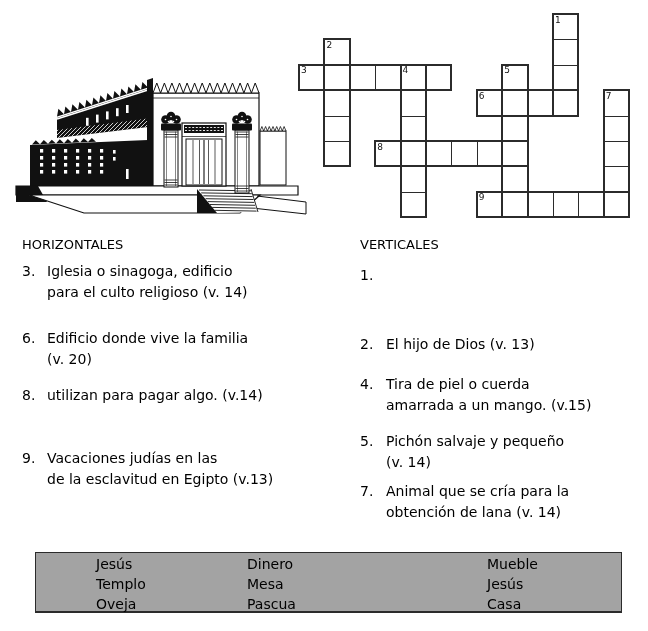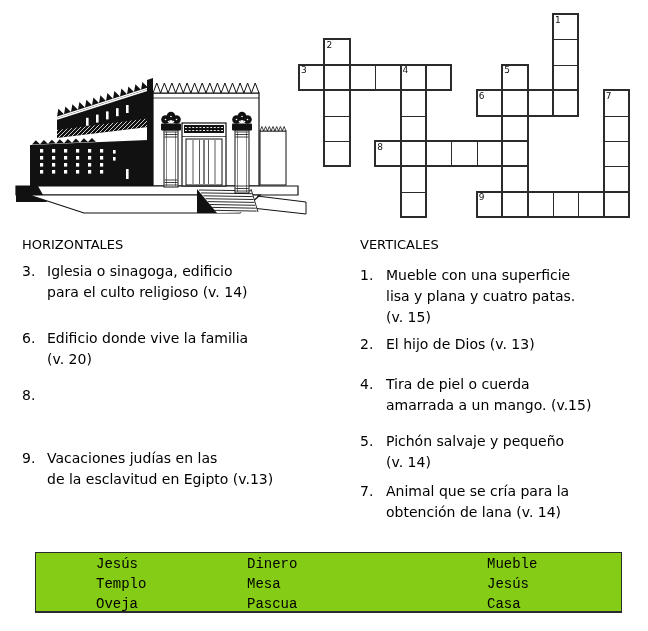--- a/index.html
+++ b/index.html
@@ -297,11 +297,6 @@
   <div id="down-clues" class="cluecol" style="left:360px;width:288px">
       <div class="clue" style="top: 265px;">
         <span class="cnum" style="width: 26px;">1.</span>
-        <div class="ctext">
-          <div class="cline">Mueble con una superficie</div>
-          <div class="cline">lisa y plana y cuatro patas.</div>
-          <div class="cline">(v. 15)</div>
-        </div>
       </div>
       <div class="clue" style="top: 334px;">
         <span class="cnum" style="width: 26px;">2.</span>

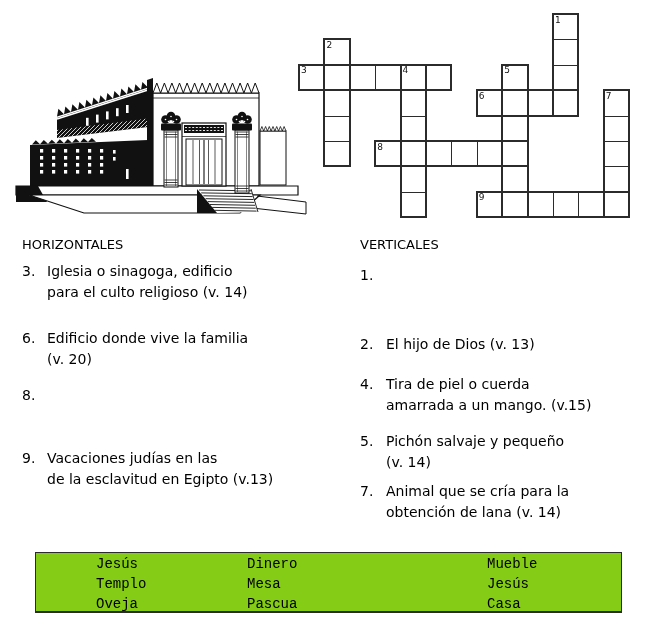--- a/index.html
+++ b/index.html
@@ -284,6 +284,7 @@
       <div class="clue" style="top: 385px;">
         <span class="cnum" style="width: 25px;">8.</span>
         <div class="ctext">
+          <div class="cline">utilizan para pagar algo. (v.14)</div>
         </div>
       </div>
       <div class="clue" style="top: 448px;">

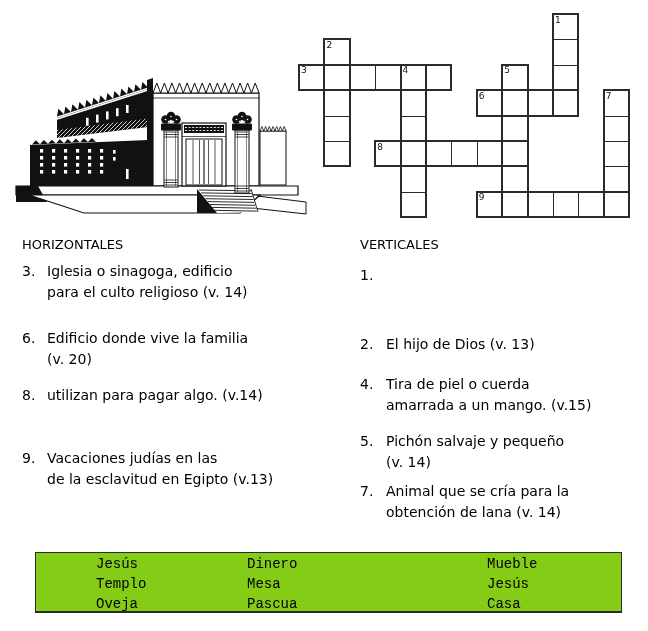--- a/index.html
+++ b/index.html
@@ -19,7 +19,7 @@
   .ctext{flex:none;}
   .cline{font-size:14px;line-height:21px;white-space:nowrap;}
   .bank{position:absolute;left:35px;top:552px;width:587px;height:61px;
-        border:1px solid #2b2b2b;border-bottom-width:2px;box-sizing:border-box;background:#84cc16;font-family:Liberation Mono, monospace;}
+        border:1px solid #2b2b2b;border-bottom-width:2px;box-sizing:border-box;background:#a3a3a3;}
   .bank-col{position:absolute;top:1px;}
   .bank-word{font-size:14px;line-height:20px;white-space:nowrap;}
 </style>

